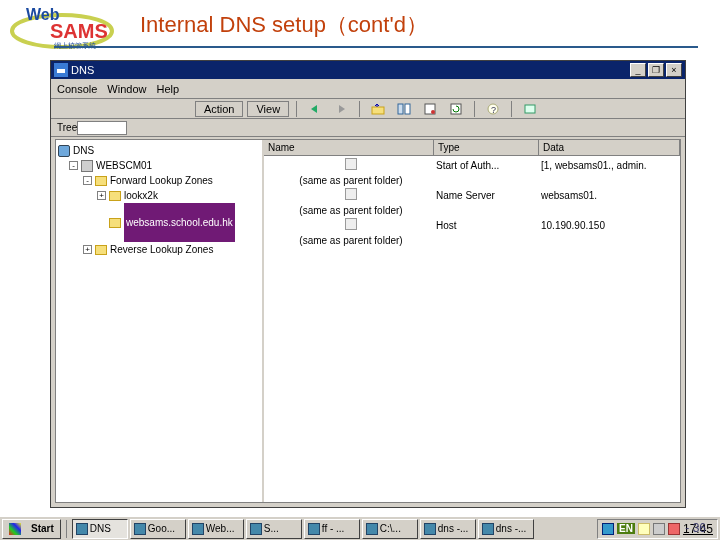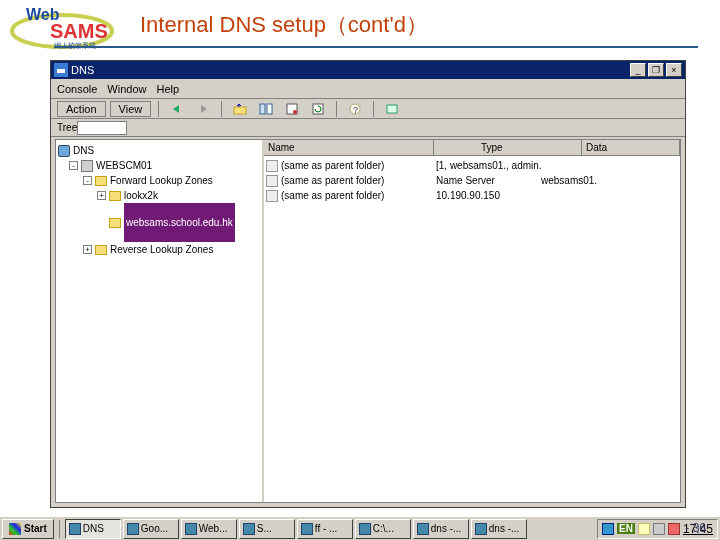--- a/index.html
+++ b/index.html
@@ -84,7 +84,7 @@
     color: #000;
     background:#d4d0c8;
   }
-  .toolbar { gap:4px; }
+  .toolbar { gap:4px;justify-content:center; }
   .tbtn {
     width: 22px; height: 18px;
     border: 1px solid #d4d0c8;

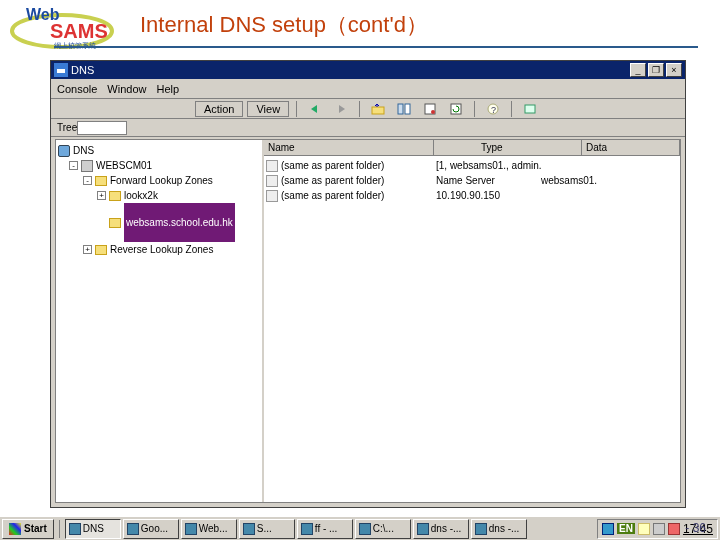--- a/index.html
+++ b/index.html
@@ -149,7 +149,7 @@
     padding:2px 4px;
   }
   .col.n{width:170px;}
-  .col.t{width:105px;margin-left:43px;}
+  .col.t{width:105px;}
   .col.d{flex:1;}
   .recs{padding:2px;}
   .rec{display:flex;line-height:15px;}

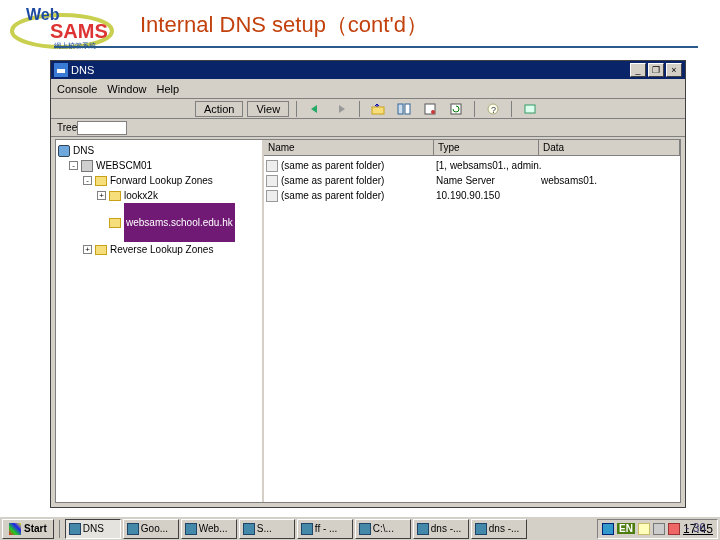--- a/index.html
+++ b/index.html
@@ -354,6 +354,7 @@
               <span class="recicon"></span>
               <span>(same as parent folder)</span>
             </span>
+            <span class="t">Start of Auth...</span>
             <span class="d">[1, websams01., admin.</span>
           </div>
           <div class="rec">

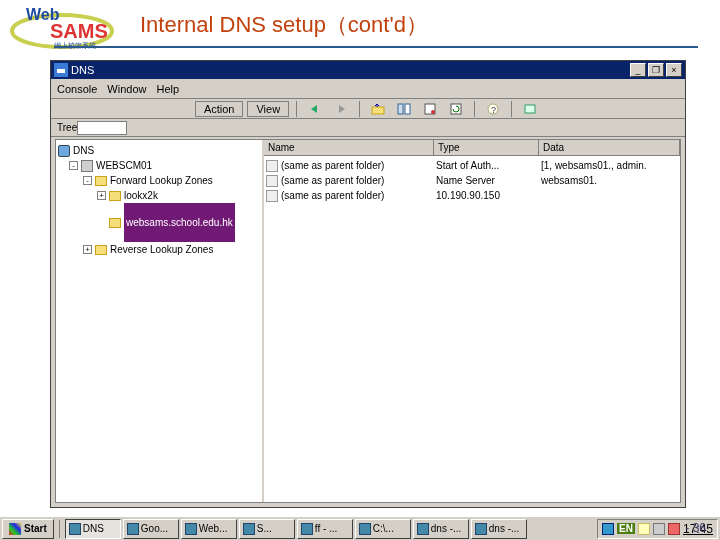--- a/index.html
+++ b/index.html
@@ -153,7 +153,7 @@
   .col.d{flex:1;}
   .recs{padding:2px;}
   .rec{display:flex;line-height:15px;}
-  .rec span.n{width:170px;display:flex;gap:3px;align-items:center;}
+  .rec span.n{width:170px;display:flex;gap:3px;align-items:center;flex-direction:column;}
   .rec span.t{width:105px;}
   .rec span.d{flex:1;}
   .recicon{width:12px;height:12px;background:#eee;border:1px solid #999;display:inline-block;}

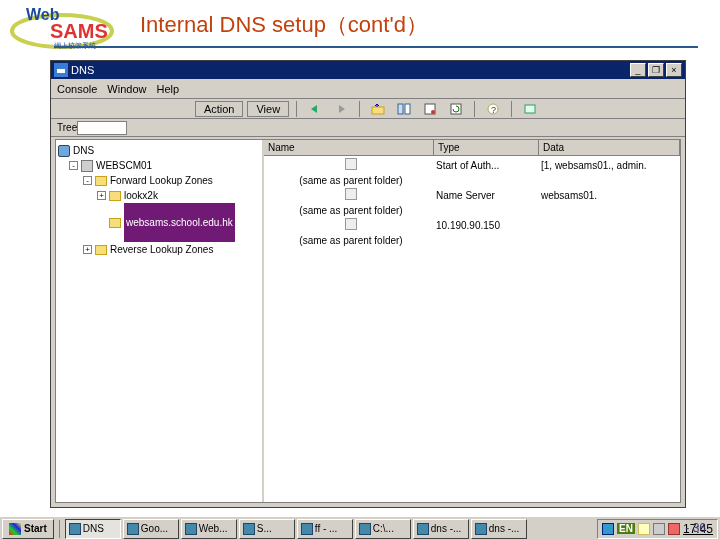--- a/index.html
+++ b/index.html
@@ -370,6 +370,7 @@
               <span class="recicon"></span>
               <span>(same as parent folder)</span>
             </span>
+            <span class="t">Host</span>
             <span class="d">10.190.90.150</span>
           </div>
         </div>

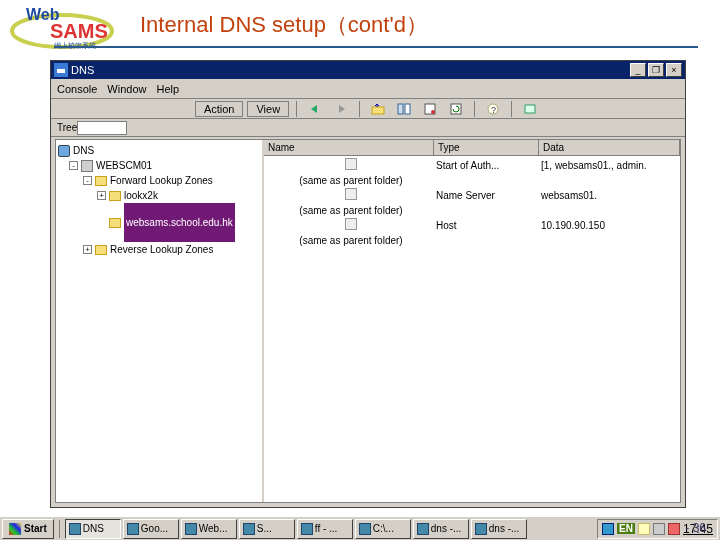--- a/index.html
+++ b/index.html
@@ -172,7 +172,7 @@
   }
   .start{
     height:20px;
-    display:flex;align-items:center;gap:3px;
+    display:flex;align-items:center;gap:10px;
     border:1px solid #fff;
     border-right-color:#404040;border-bottom-color:#404040;
     padding:0 6px;

